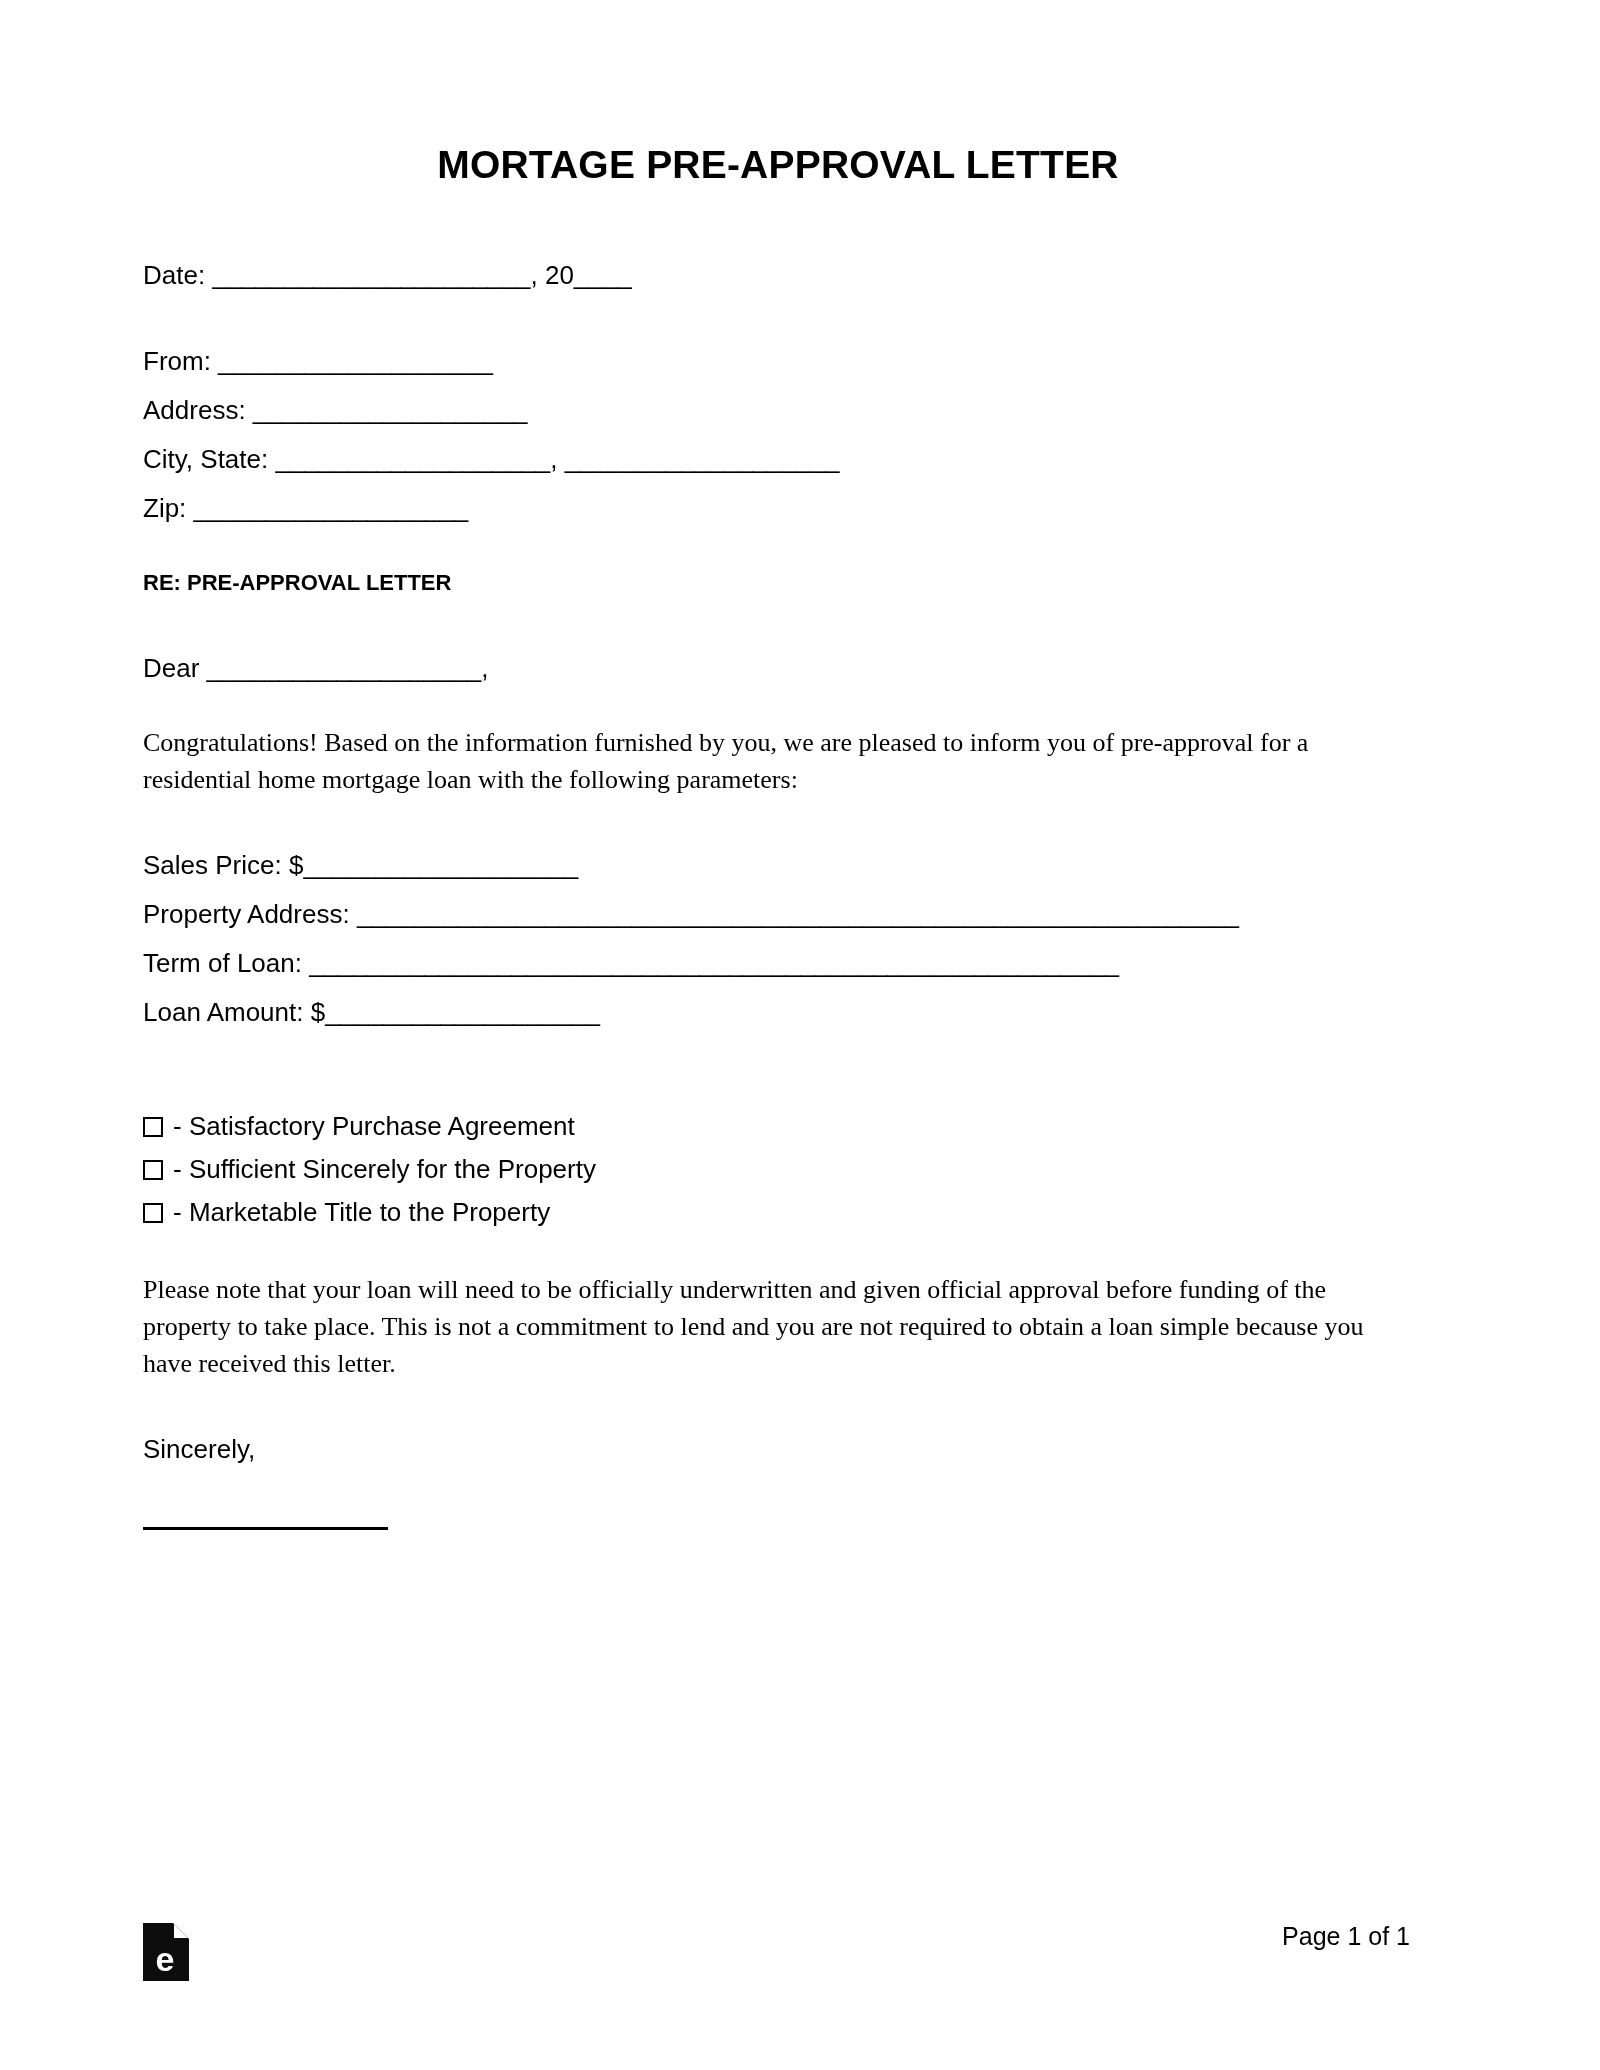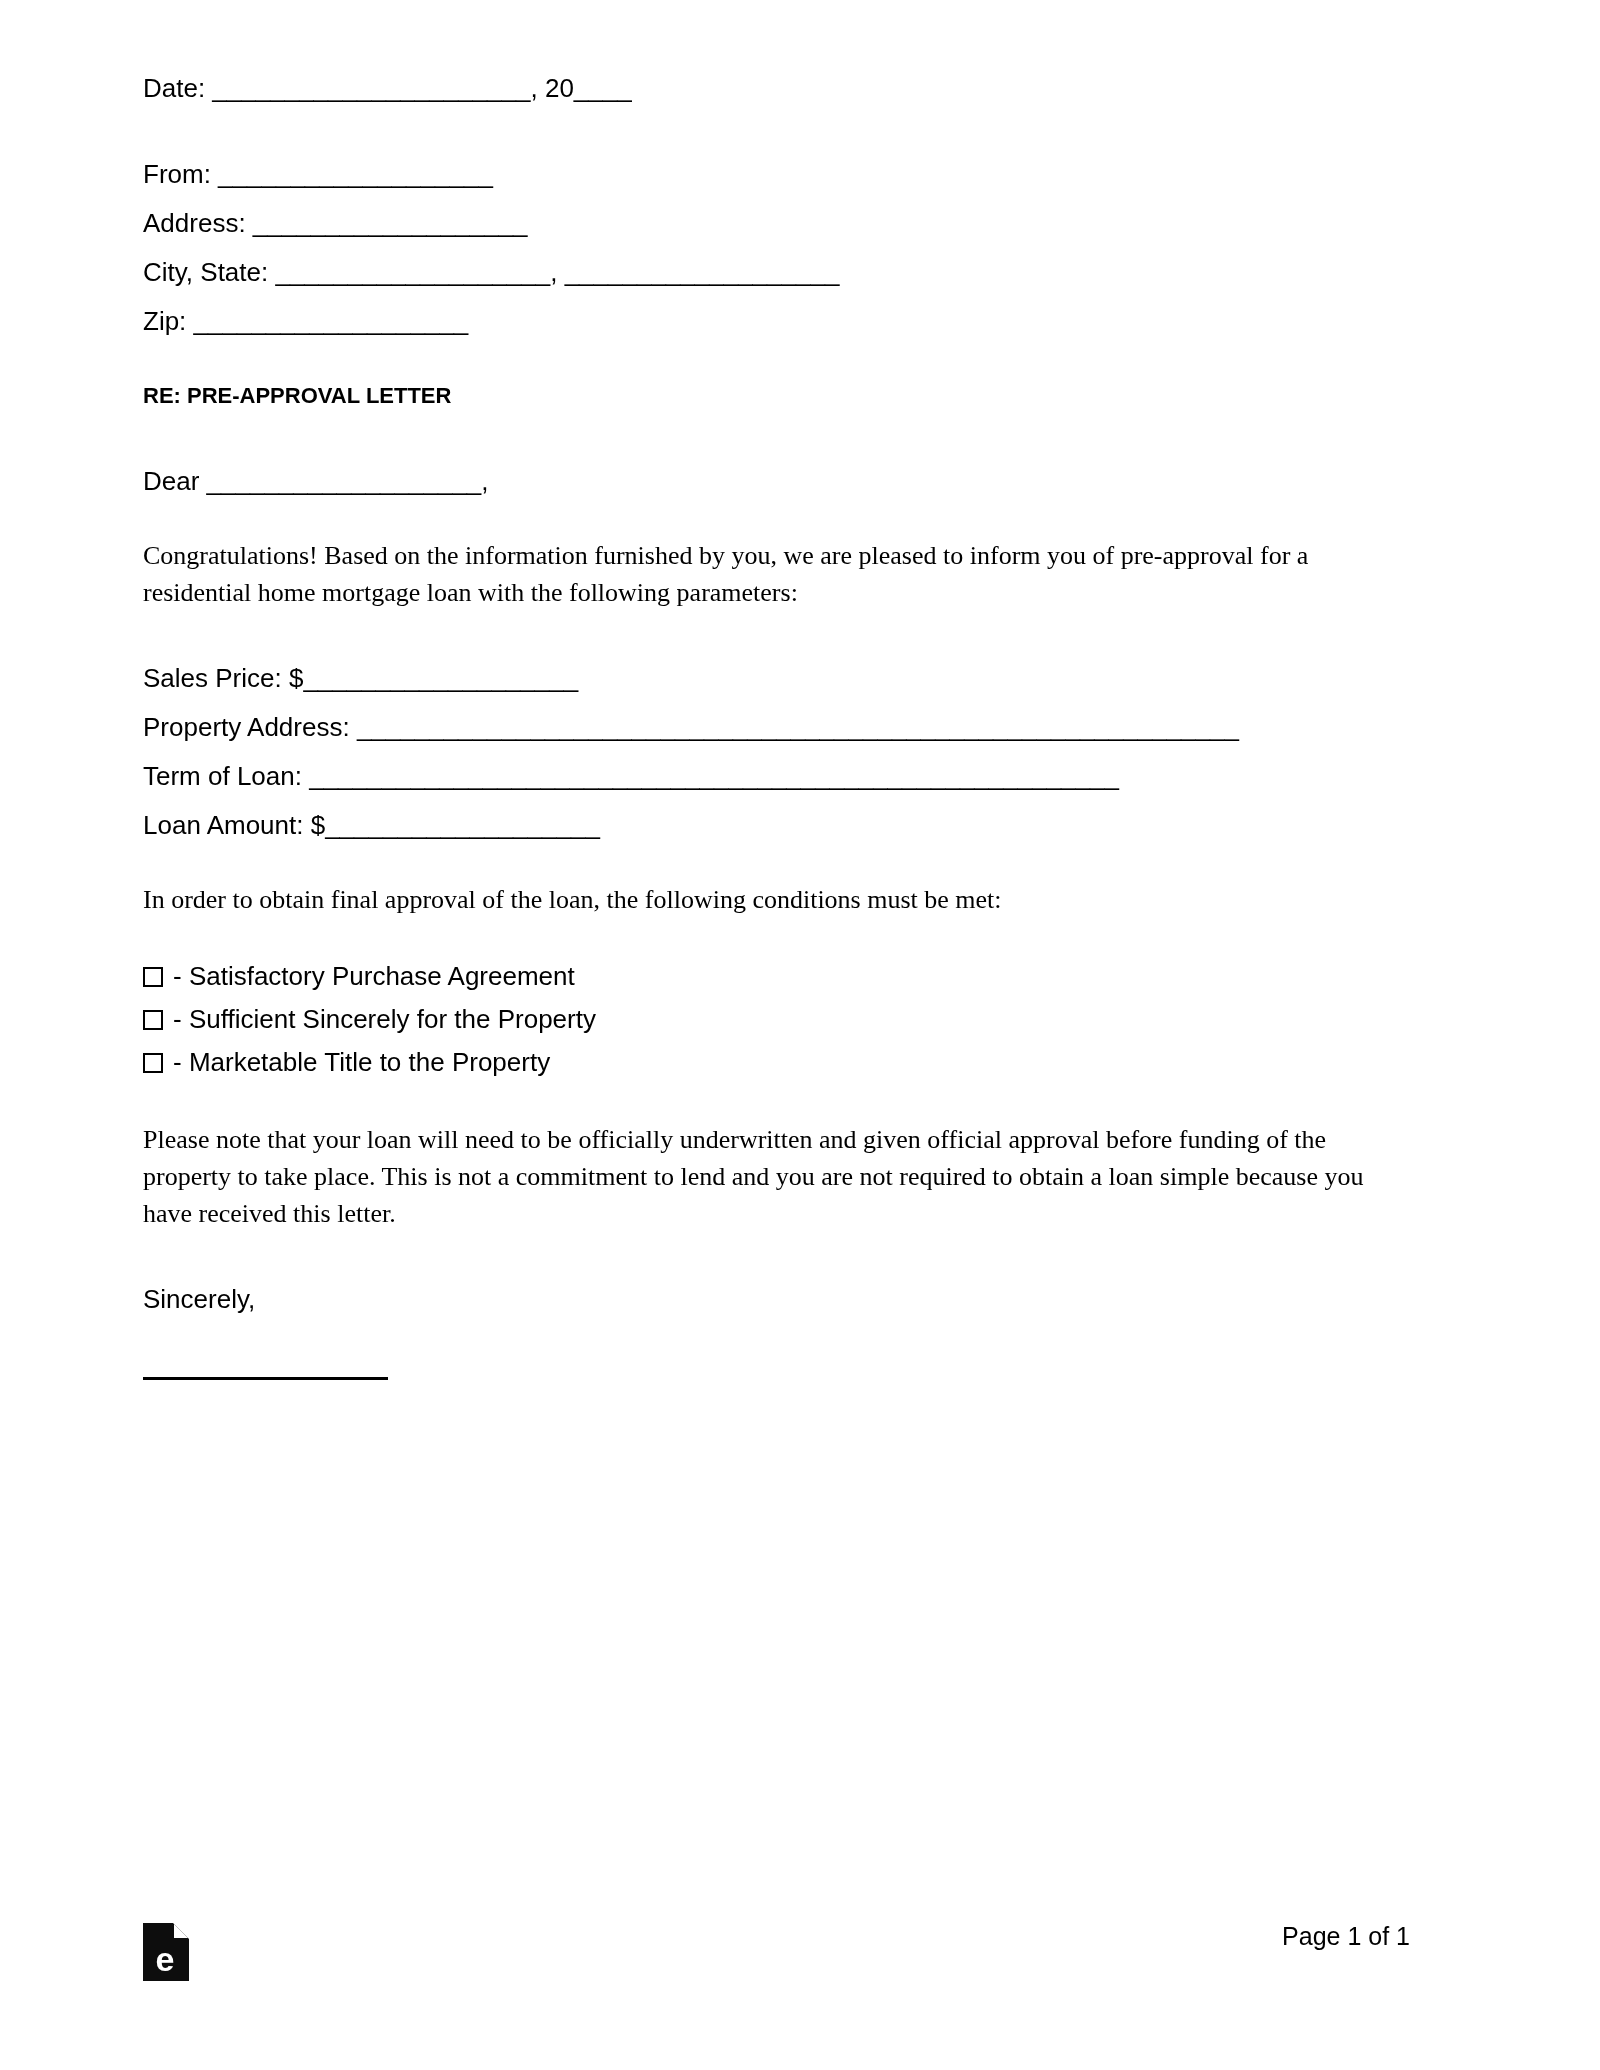--- a/index.html
+++ b/index.html
@@ -116,6 +116,7 @@
 
   <div class="content">
 
+    <h1 class="doc-title">MORTAGE PRE-APPROVAL LETTER</h1>
 
     <div class="gap-lg"></div>
 

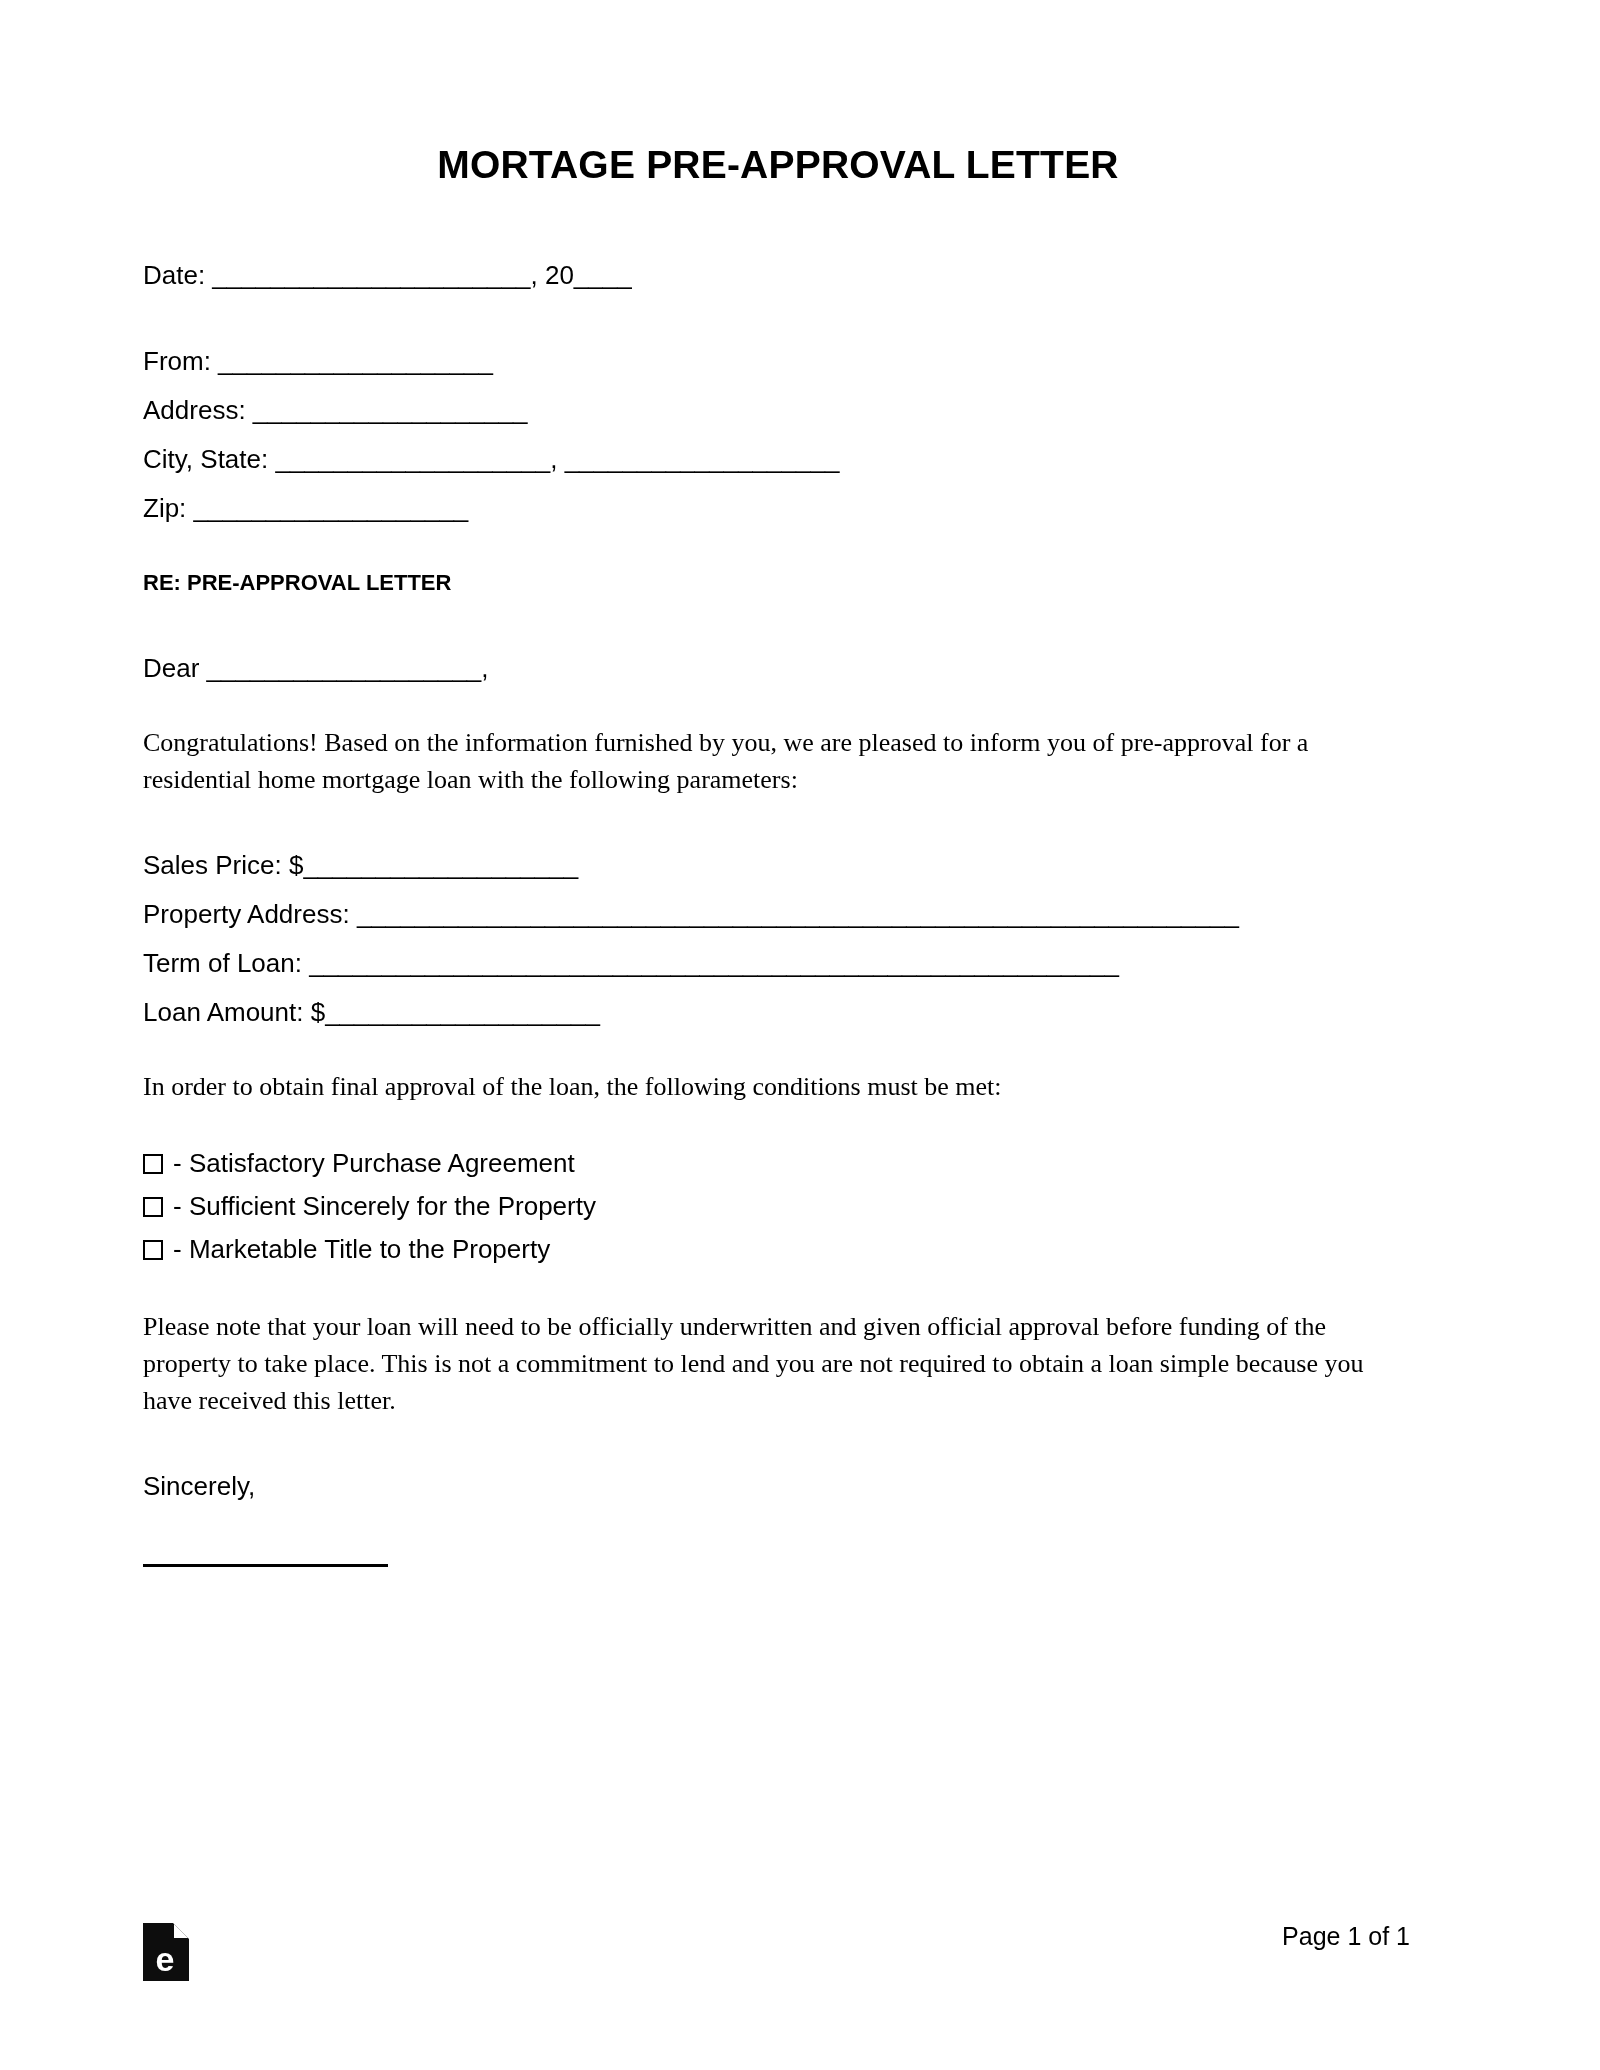--- a/index.html
+++ b/index.html
@@ -150,7 +150,6 @@
 
     <div class="gap-md"></div>
 
-    <div class="para">In order to obtain final approval of the loan, the following conditions must be met:</div>
 
     <div class="gap-md"></div>
 

